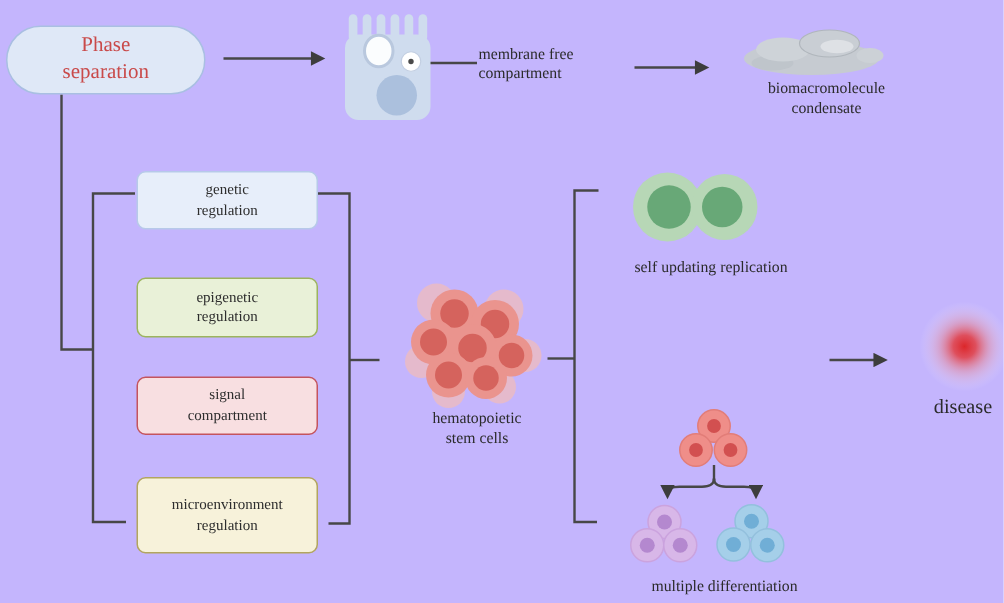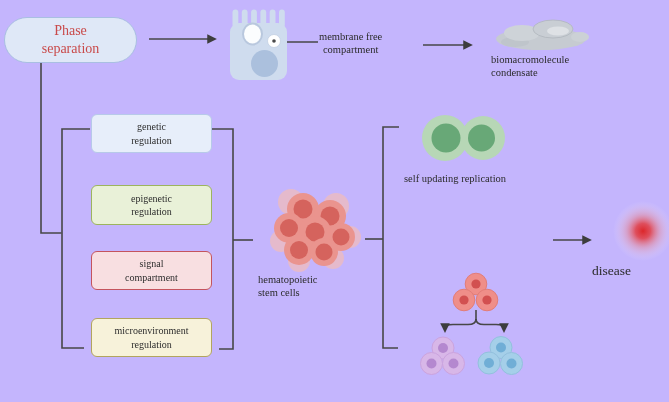--- a/index.html
+++ b/index.html
@@ -162,7 +162,7 @@
   <div class="node pill">Phase
 separation</div>
 
-  <div class="lbl lbl-left" style="left:319px;top:31px;text-align:center;">membrane free
+  <div class="lbl lbl-left" style="left:319px;top:31px;">membrane free
 compartment</div>
 
   <div class="lbl" style="left:491px;top:54px;width:120px;">biomacromolecule

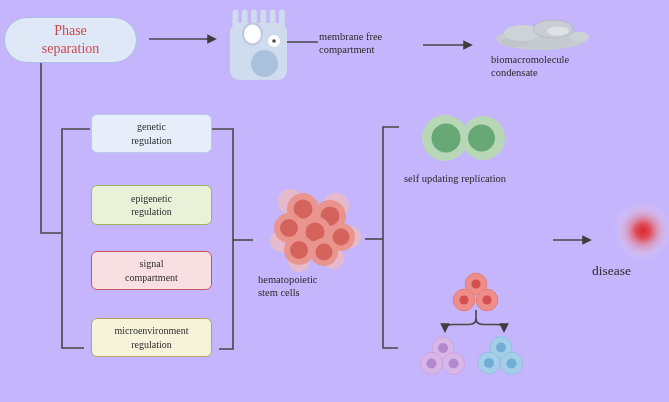--- a/index.html
+++ b/index.html
@@ -25,7 +25,7 @@
   .box-micro{top:318px;height:39px;background:#f7f2da;border-color:#b2a55f;}
   .lbl{
     position:absolute;color:#2b2b2b;font-size:10.5px;line-height:12.5px;
-    white-space:pre-line;text-align:left;
+    white-space:pre-line;text-align:center;
   }
   .lbl-left{text-align:left;}
 </style>

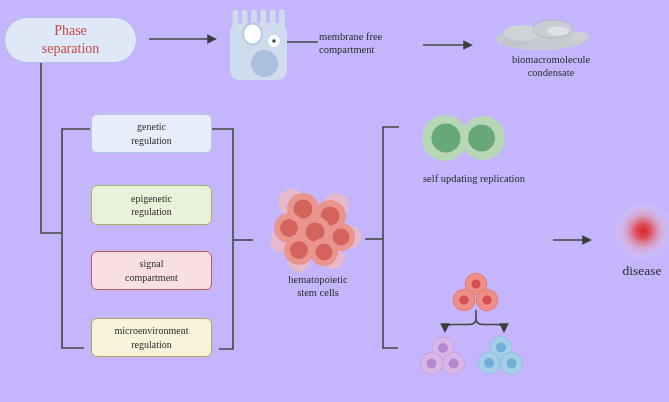--- a/index.html
+++ b/index.html
@@ -22,7 +22,7 @@
   .box-genetic{top:114px;height:39px;background:#e7eefa;border-color:#b7c9e9;}
   .box-epigenetic{top:185px;height:40px;background:#e9f1d8;border-color:#9cb45e;}
   .box-signal{top:251px;height:39px;background:#f8dfe1;border-color:#c4545e;}
-  .box-micro{top:318px;height:39px;background:#f7f2da;border-color:#b2a55f;}
+  .box-micro{top:318px;height:51px;background:#f7f2da;border-color:#b2a55f;}
   .lbl{
     position:absolute;color:#2b2b2b;font-size:10.5px;line-height:12.5px;
     white-space:pre-line;text-align:center;

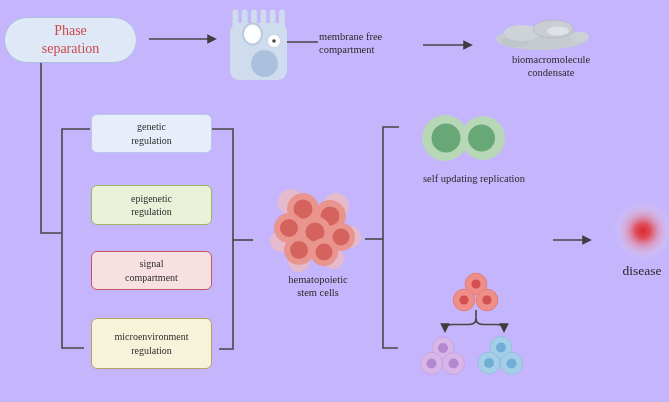--- a/index.html
+++ b/index.html
@@ -182,6 +182,7 @@
   <div class="lbl" style="left:258px;top:274px;width:120px;">hematopoietic
 stem cells</div>
 
+  <div class="lbl" style="left:403px;top:386px;width:160px;">multiple differentiation</div>
 
   <div class="lbl" style="left:592px;top:265px;width:100px;font-size:13.5px;">disease</div>
 </div>

